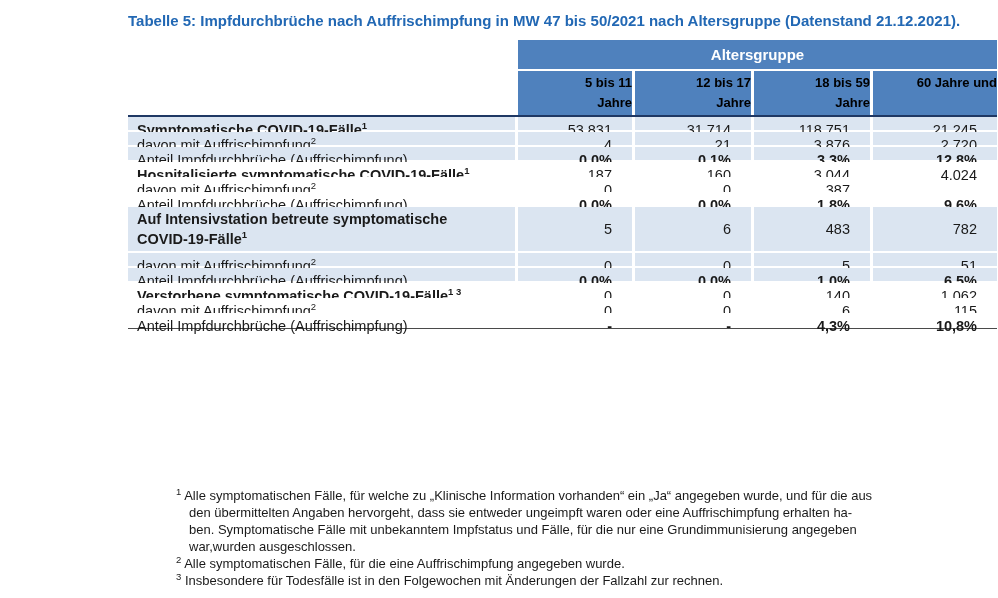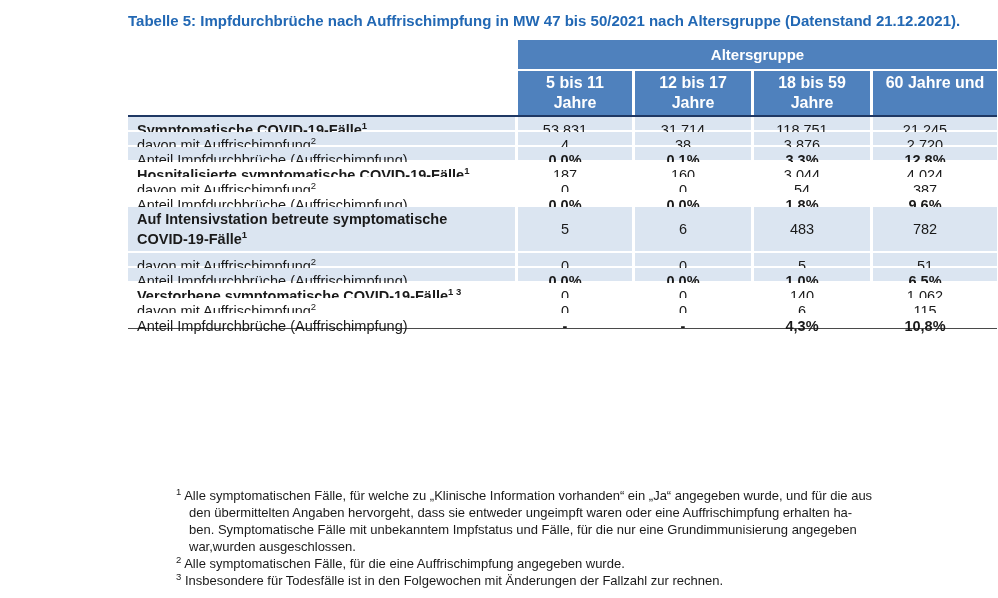--- a/index.html
+++ b/index.html
@@ -19,8 +19,8 @@
           text-align:center; color:#fff; font-weight:bold; font-size:15px; }
 
   
-  .hcell { background:#4F81BD; color:#ffffff; font-weight:bold; font-size:16px;
-           text-align:center; height:44px; padding-top:2px; }
+  .hcell { background:#4F81BD; color:#000000; font-weight:bold; font-size:13px;
+           text-align:right; height:44px; padding-top:2px; }
   .hcell span { display:block; line-height:20px; }
 
   

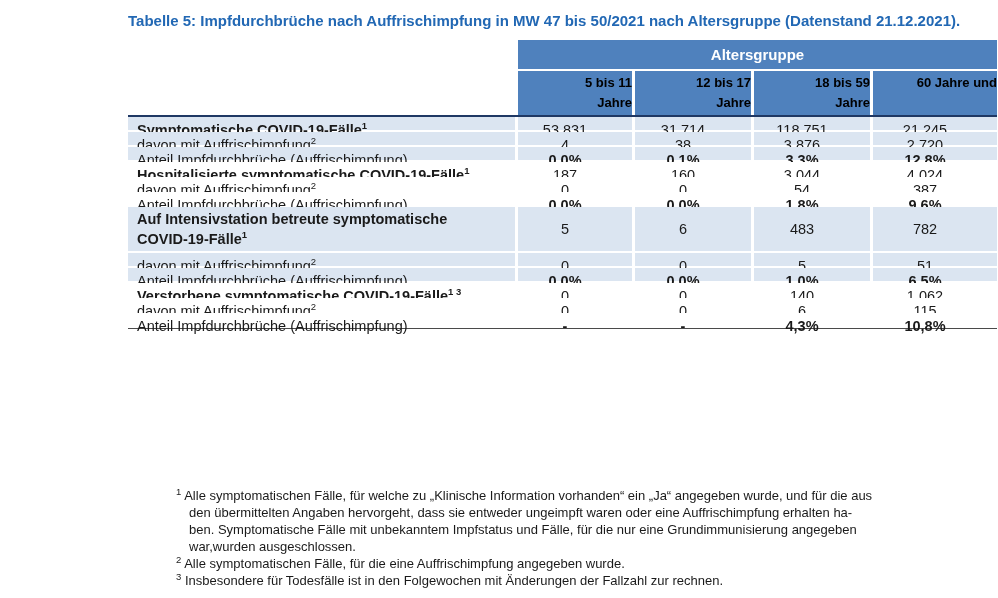--- a/index.html
+++ b/index.html
@@ -30,7 +30,7 @@
   .r.blue .cell { background:#DBE5F1; }
   .lbl { text-align:left; padding-left:9px; white-space:nowrap; overflow:visible; }
   .indent .lbl { }
-  .val { text-align:center; padding-right:20px; }
+  .val { text-align:right; padding-right:20px; }
   .blk .lbl { font-weight:bold; }
   .pv .val  { font-weight:bold; }
   sup { font-size:9.5px; vertical-align:super; line-height:0; }

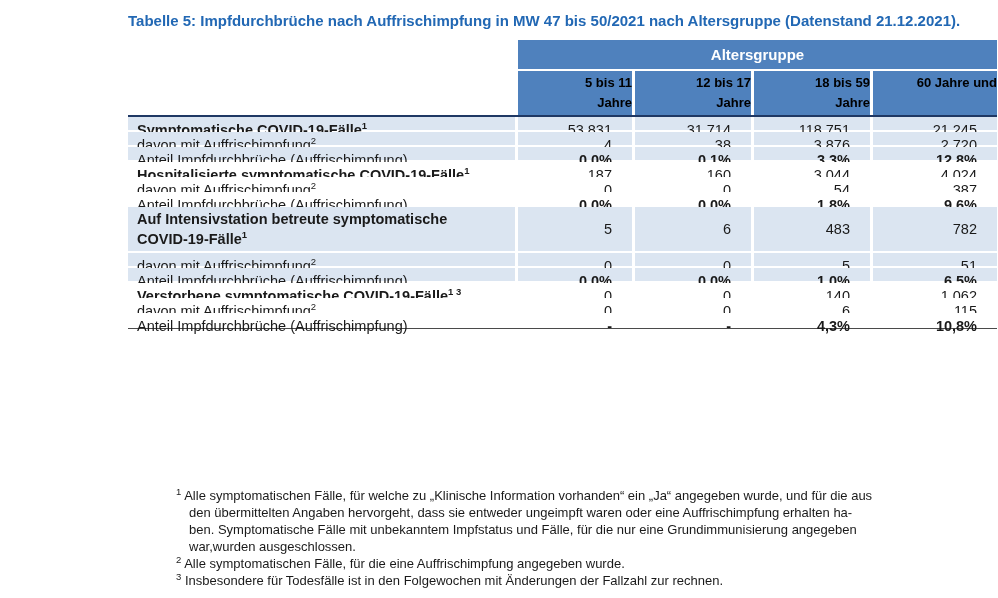--- a/index.html
+++ b/index.html
@@ -91,7 +91,7 @@
       <div class="grid r blue indent">
         <div class="cell lbl"><span>davon mit Auffrischimpfung</span><sup>2</sup></div>
         <div class="cell val">4</div>
-        <div class="cell val">38</div>
+        <div class="cell val">21</div>
         <div class="cell val">3.876</div>
         <div class="cell val">2.720</div>
       </div>

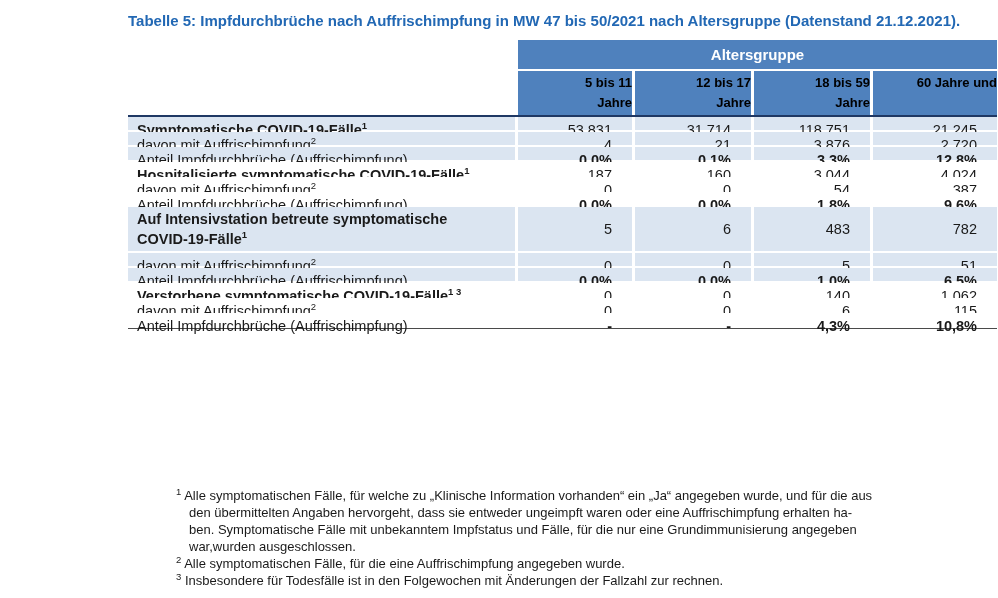--- a/index.html
+++ b/index.html
@@ -116,7 +116,6 @@
         <div class="cell lbl"><span>davon mit Auffrischimpfung</span><sup>2</sup></div>
         <div class="cell val">0</div>
         <div class="cell val">0</div>
-        <div class="cell val">54</div>
         <div class="cell val">387</div>
       </div>
 

